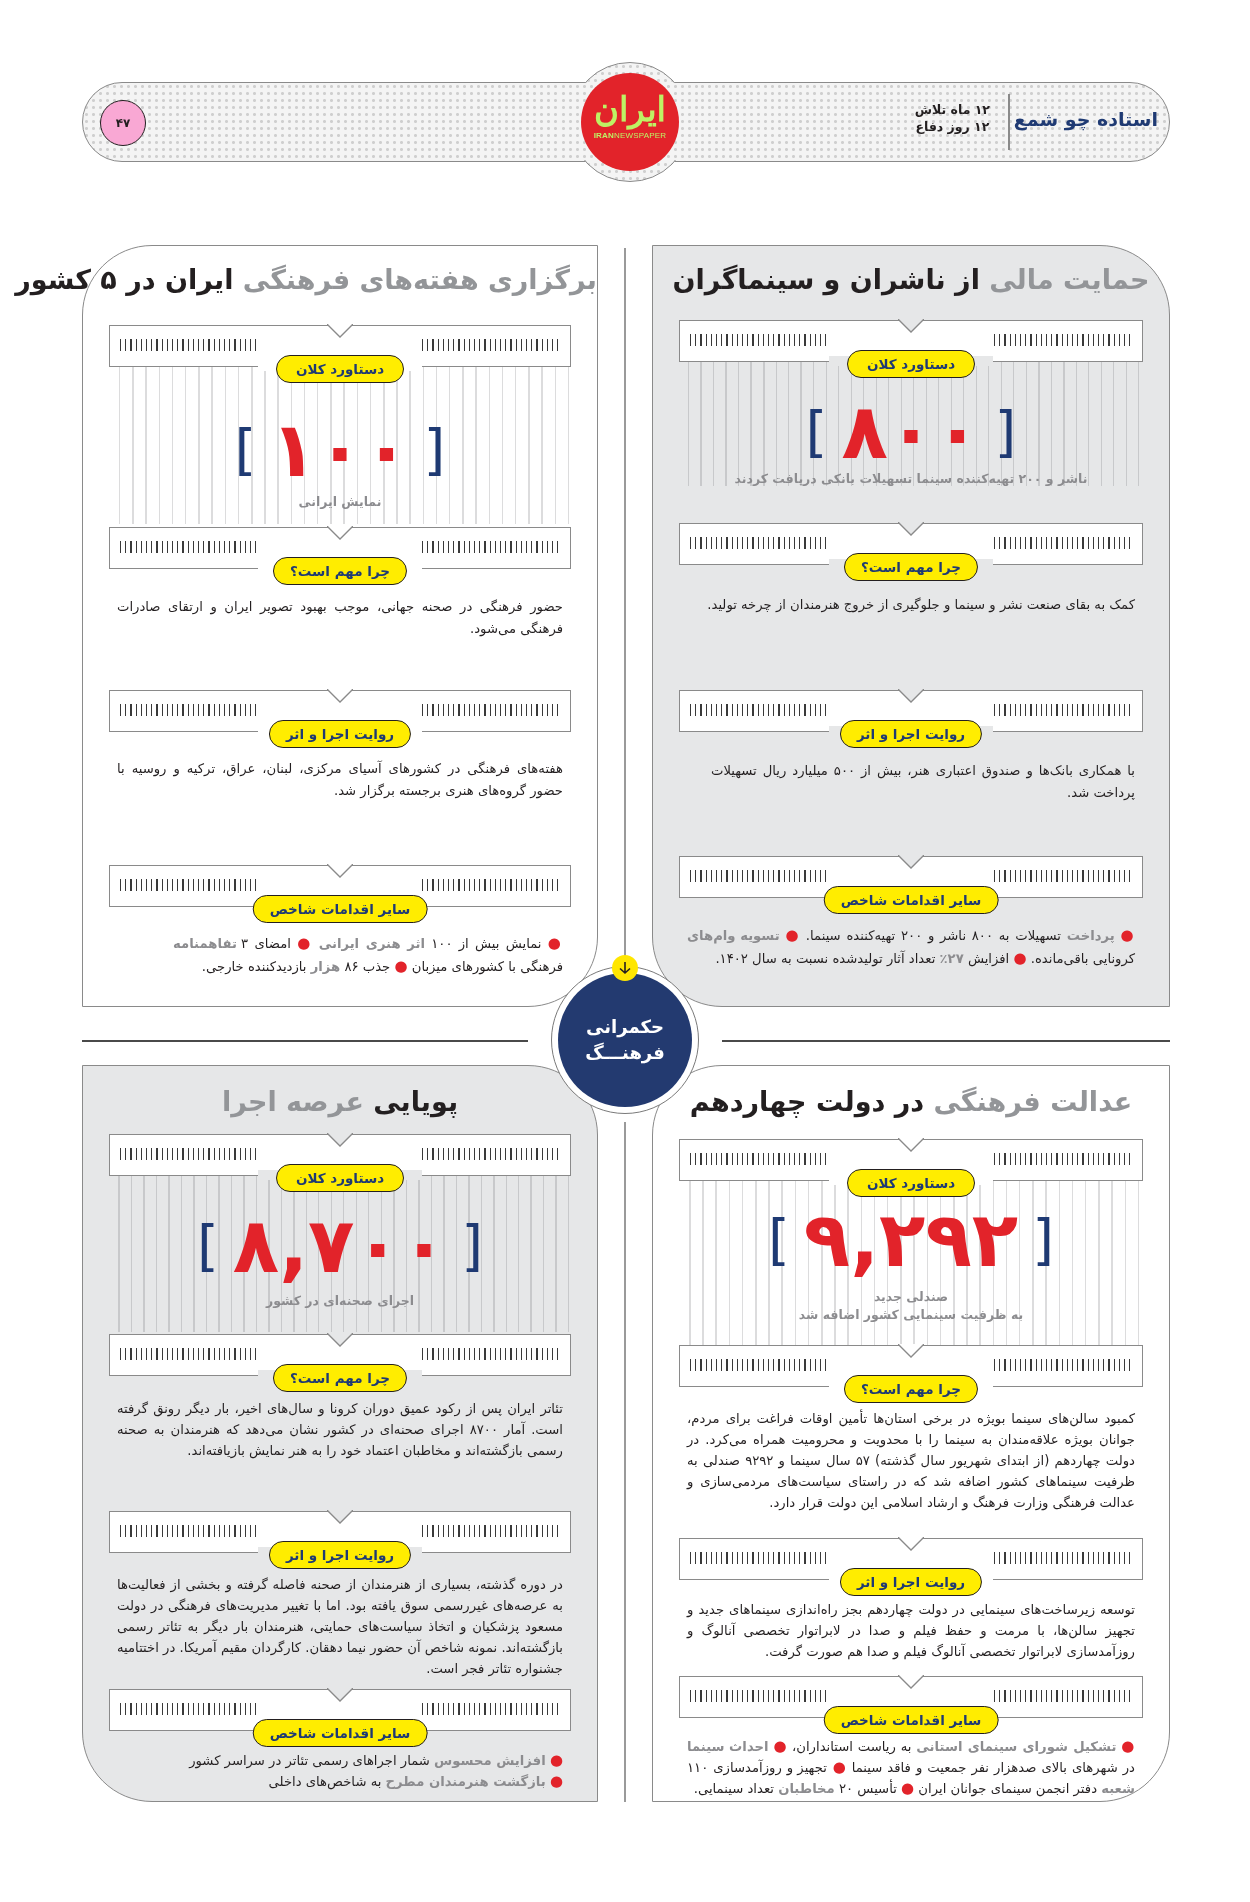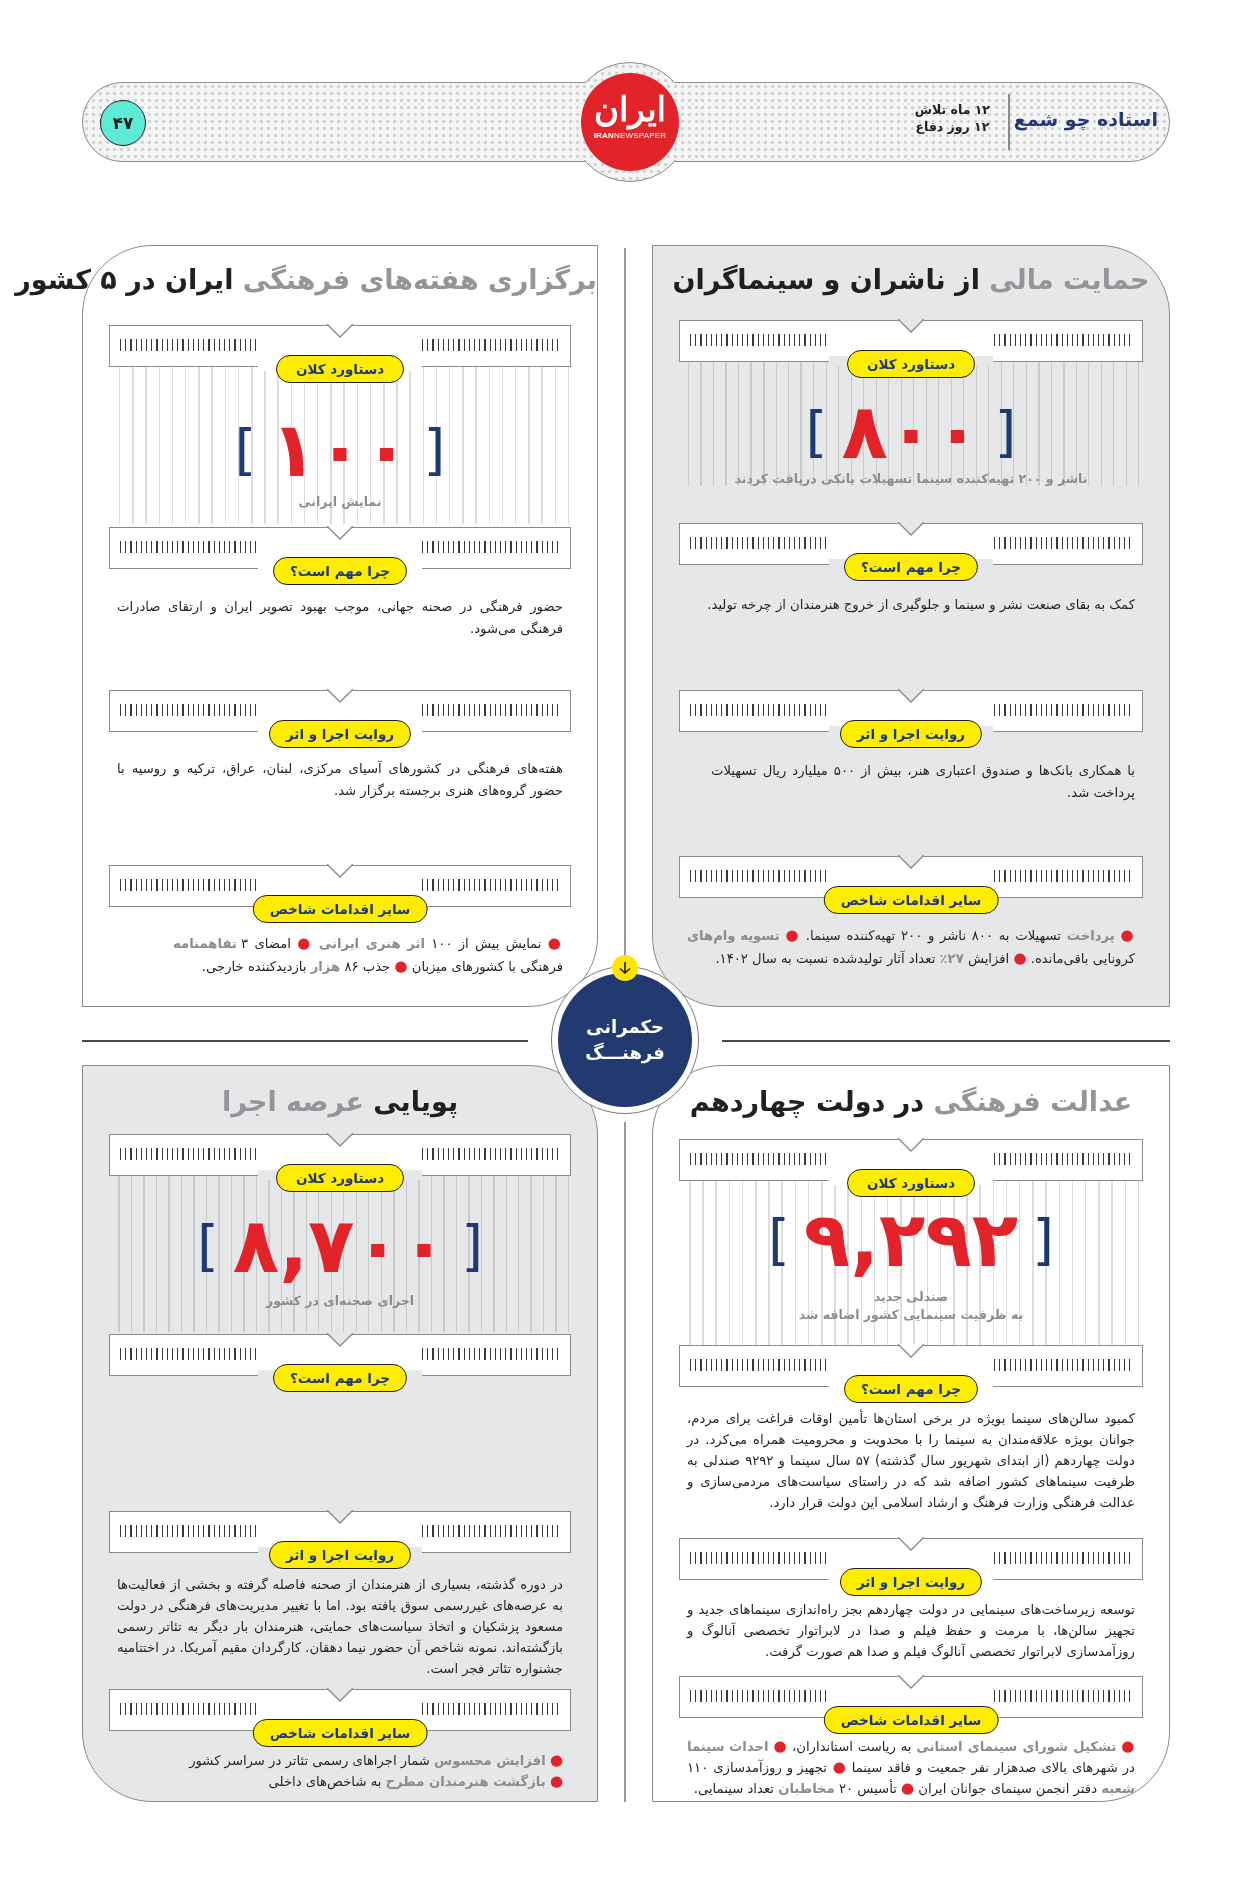--- a/index.html
+++ b/index.html
@@ -32,7 +32,7 @@
   .logo-en b { font-weight: bold; }
   .page-num {
     position: absolute; left: 100px; top: 100px; width: 46px; height: 46px; border-radius: 50%;
-    background: #5eead4; border: 1.5px solid #231f20; font-weight: bold; font-size: 17px;
+    background: #f9a8d4; border: 1.5px solid #231f20; font-weight: bold; font-size: 12px;
     display: flex; align-items: center; justify-content: center;
   }
   .section-title { position: absolute; right: 92px; top: 108px; font-weight: bold; font-size: 19px; color: #1f3a73; }

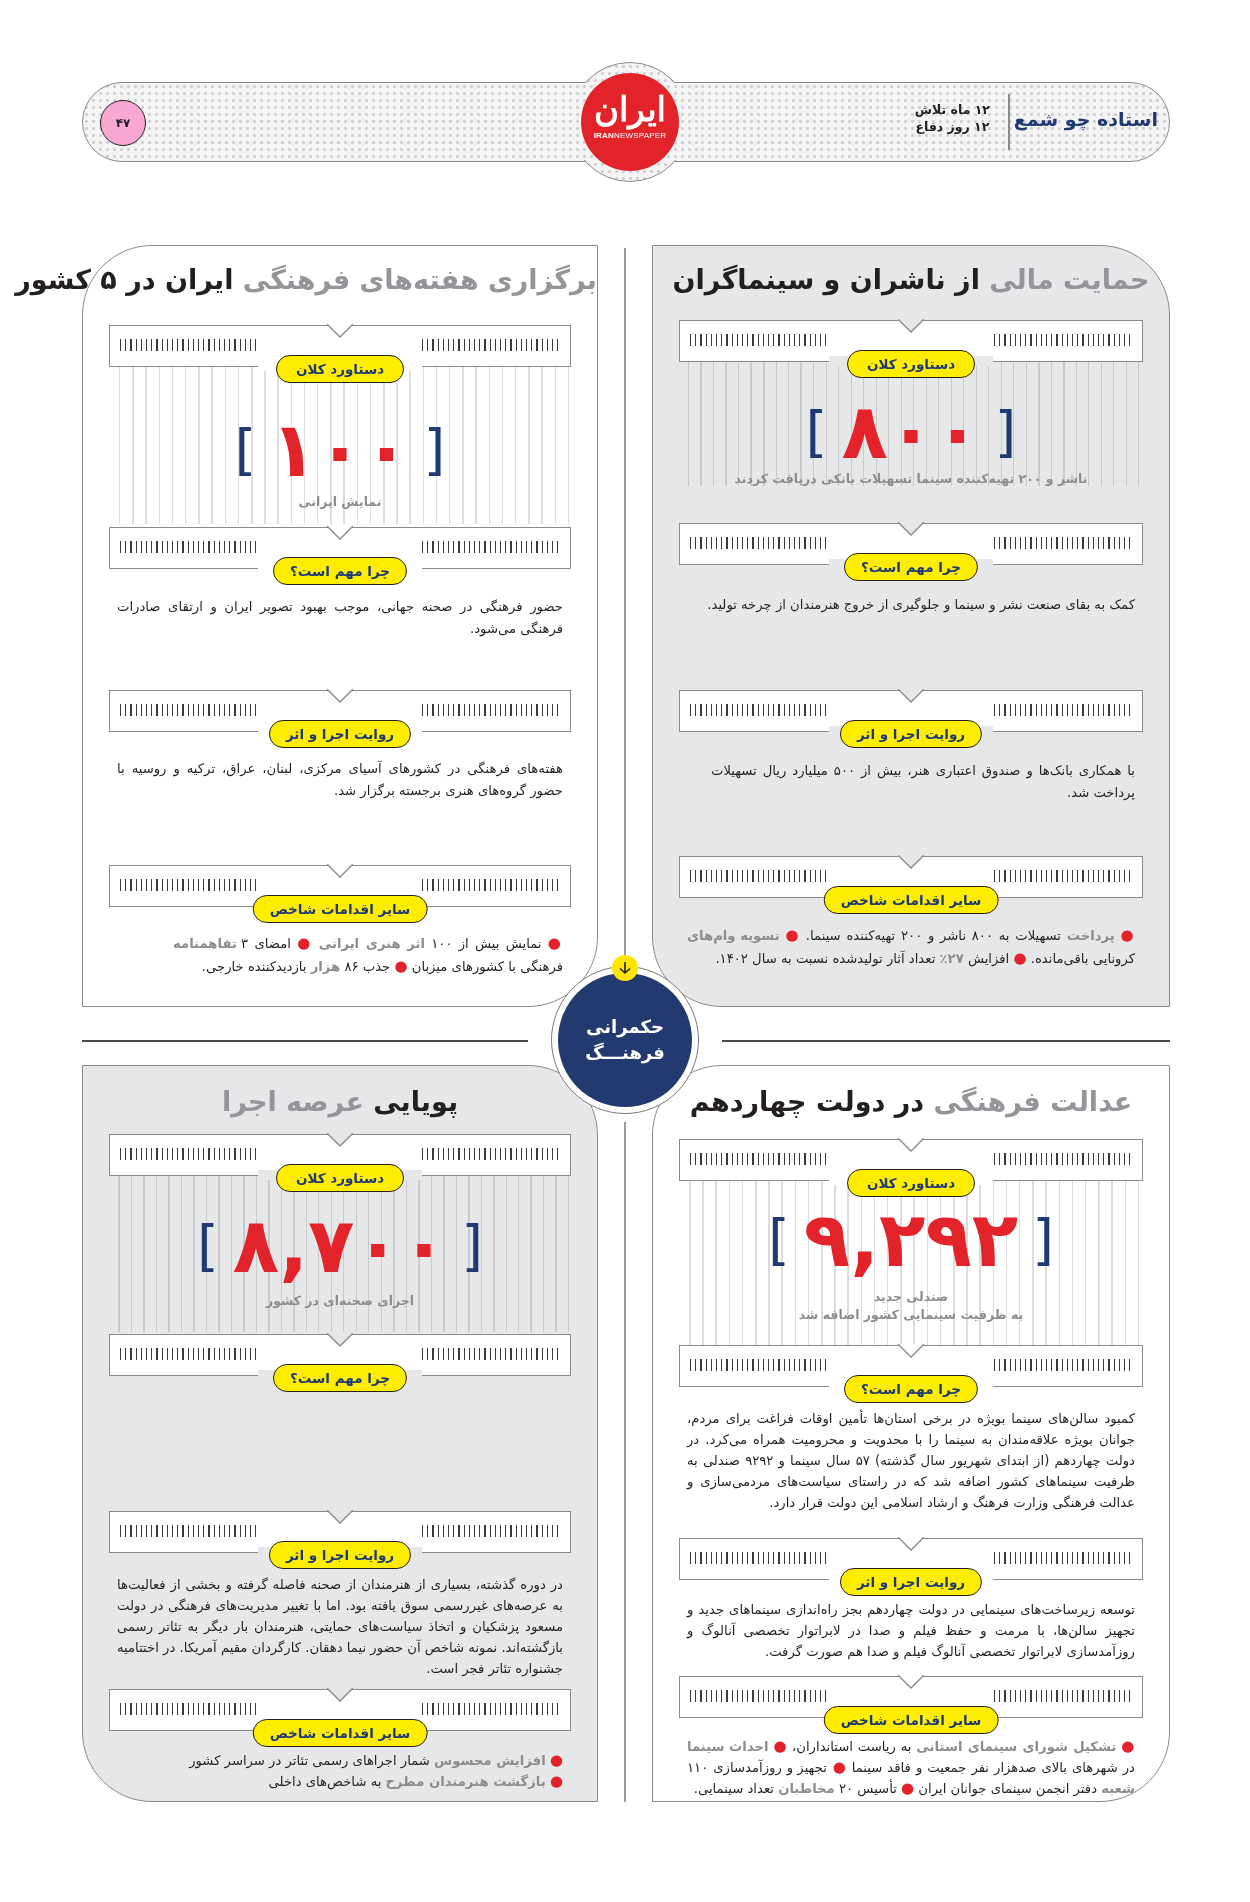--- a/index.html
+++ b/index.html
@@ -25,7 +25,7 @@
     background-image: radial-gradient(#cfcfcf 1.3px, transparent 1.6px); background-size: 7px 7px; }
   .logo {
     position: absolute; left: 581px; top: 73px; width: 98px; height: 98px; border-radius: 50%;
-    background: #e2232a; color: #ffffff; text-align: center;
+    background: #e2232a; color: #bef264; text-align: center;
   }
   .logo-fa { display: block; font-family: "DejaVu Serif", serif; font-size: 34px; font-weight: bold; margin-top: 14px; line-height: 44px; }
   .logo-en { display: block; font-family: "Liberation Sans", sans-serif; font-size: 8px; letter-spacing: 0.2px; direction: ltr; }

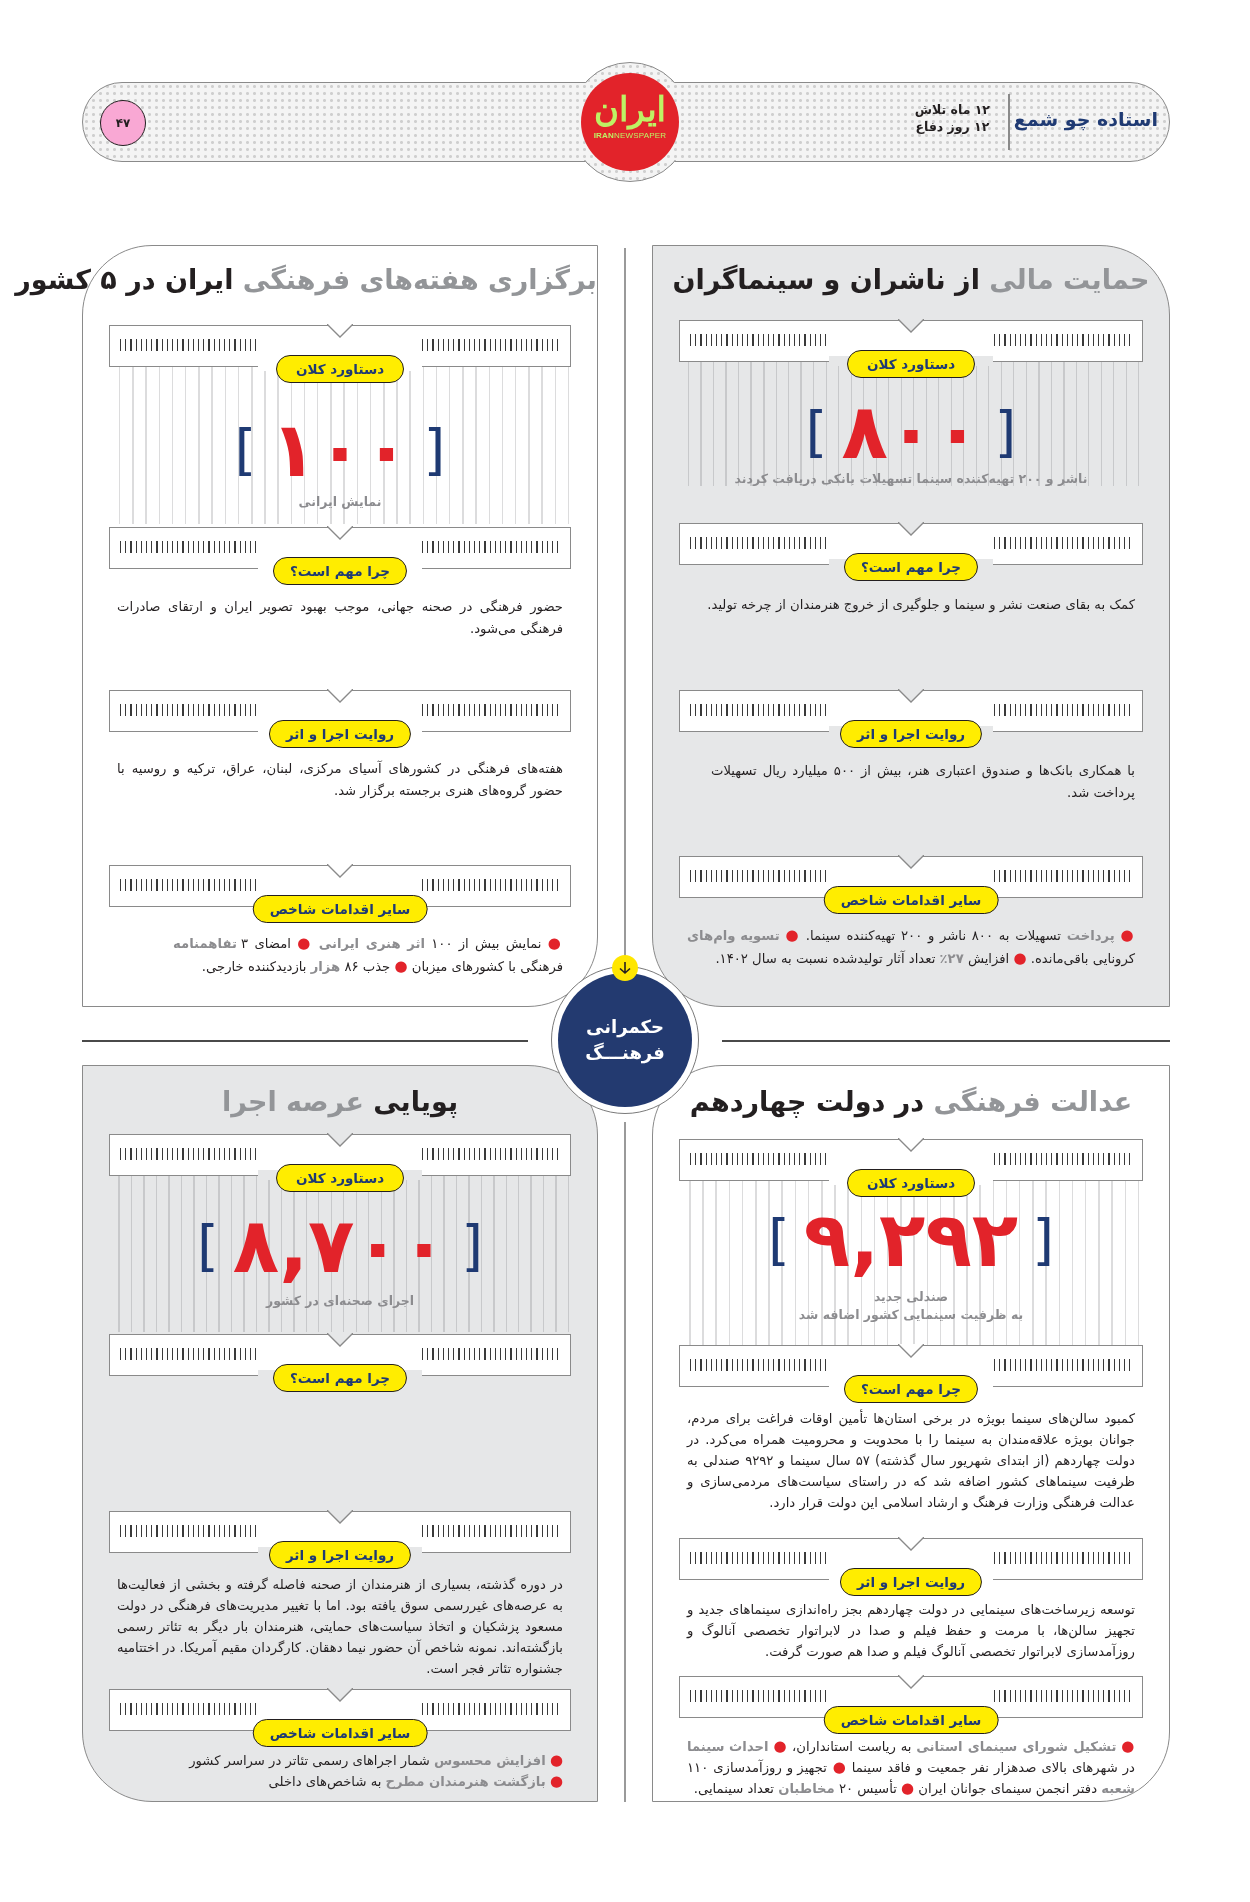--- a/index.html
+++ b/index.html
@@ -354,6 +354,7 @@
     <div class="gap" style="background:#e6e7e8;"></div>
     <div class="pill">چرا مهم است؟</div>
   </div>
+  <div class="body-text" style="top:332px;line-height:21px;">تئاتر ایران پس از رکود عمیق دوران کرونا و سال‌های اخیر، بار دیگر رونق گرفته است. آمار ۸۷۰۰ اجرای صحنه‌ای در کشور نشان می‌دهد که هنرمندان به صحنه رسمی بازگشته‌اند و مخاطبان اعتماد خود را به هنر نمایش بازیافته‌اند.</div>
 
   <div class="sec-bar" style="top:445px;">
     <div class="box"></div>

